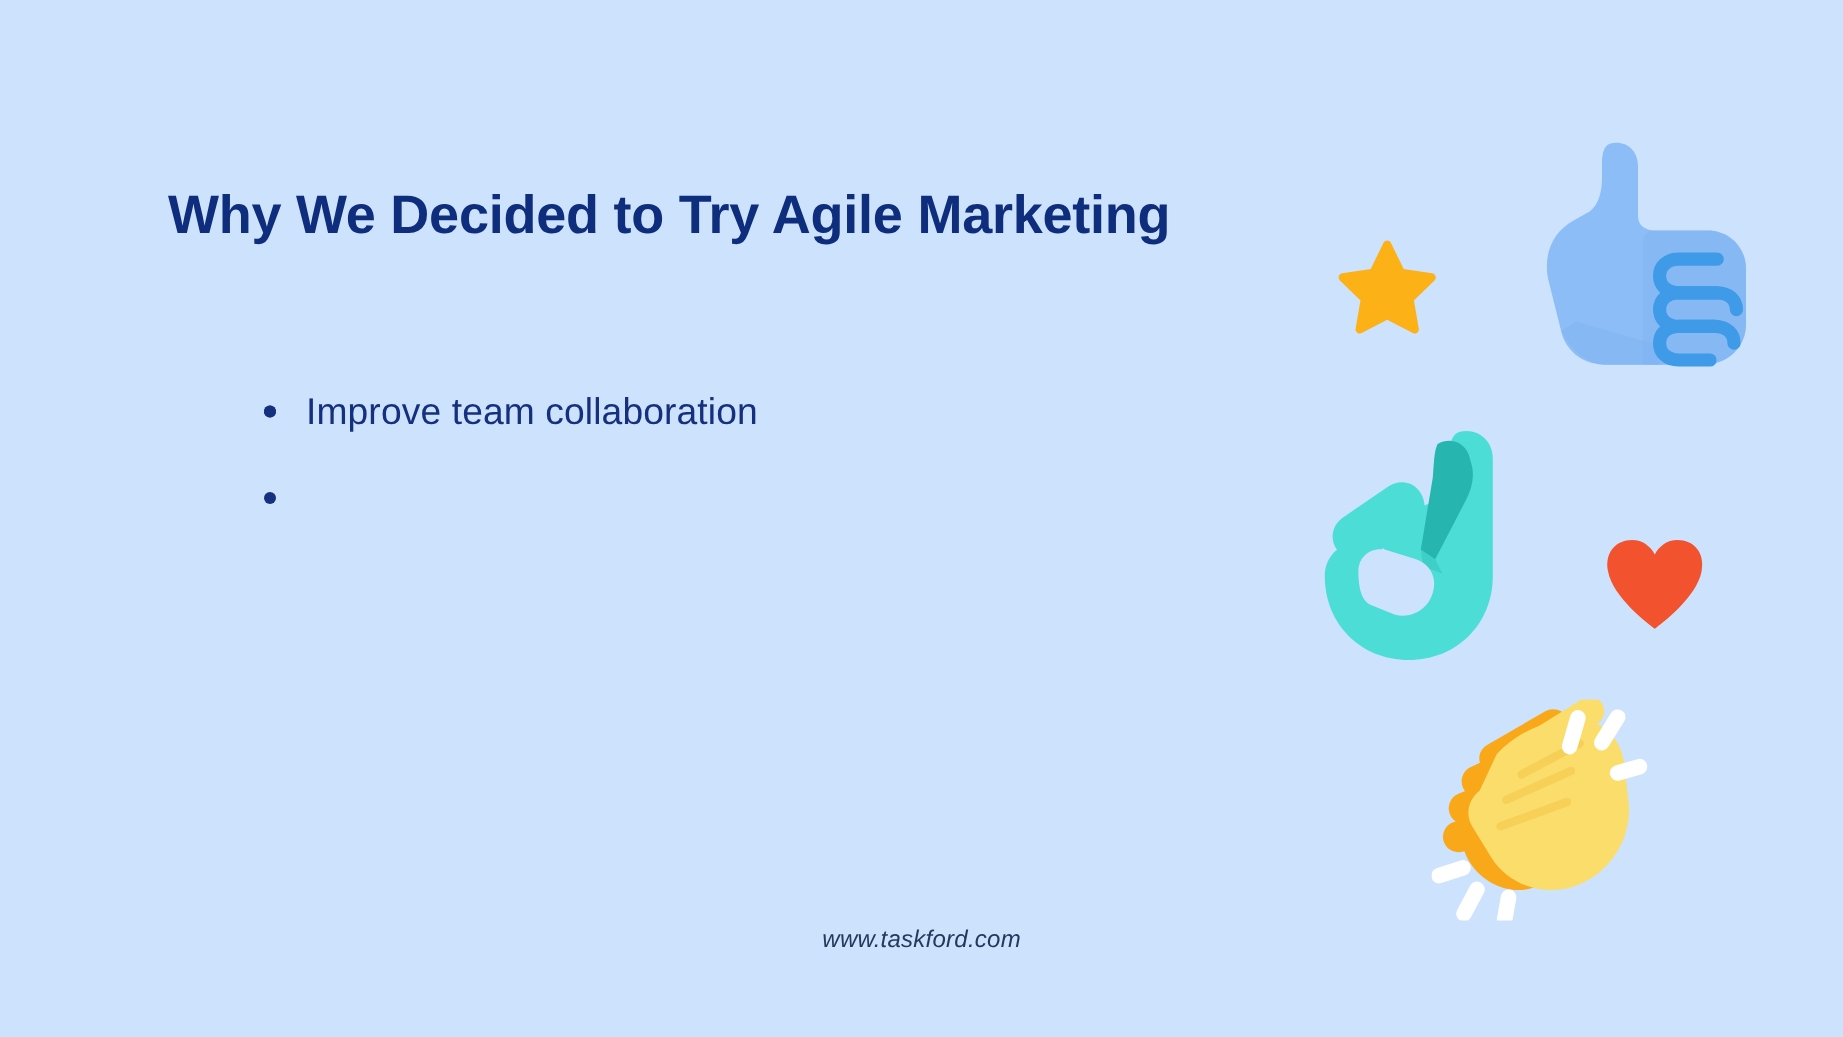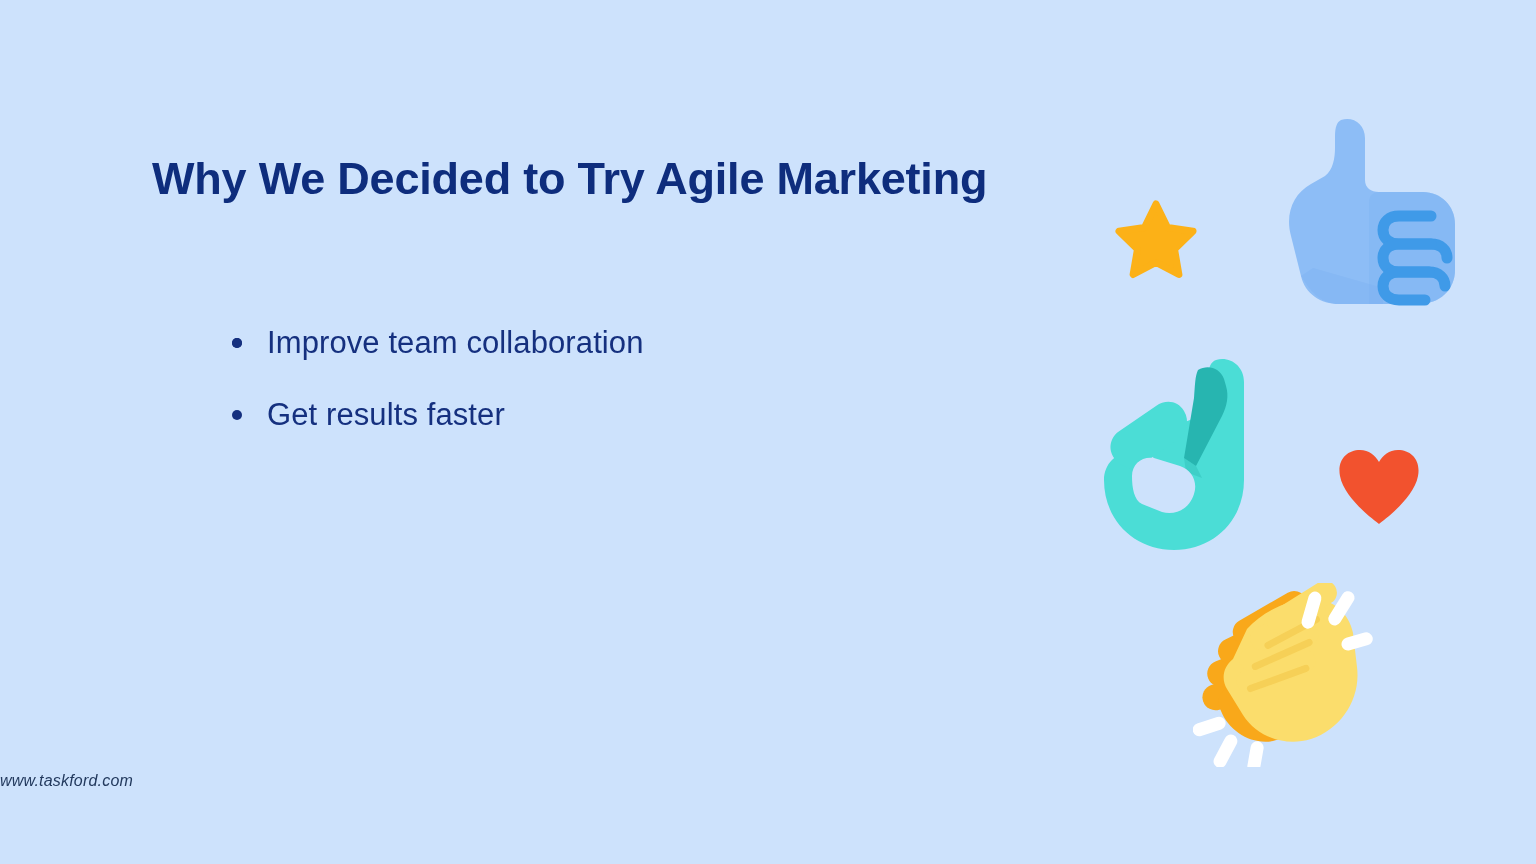--- a/index.html
+++ b/index.html
@@ -28,7 +28,6 @@
     left: 140px;
     top: 152px;
     width: 960px;
-    margin-left: 12px;
   }
   .slide-title {
     margin: 0;

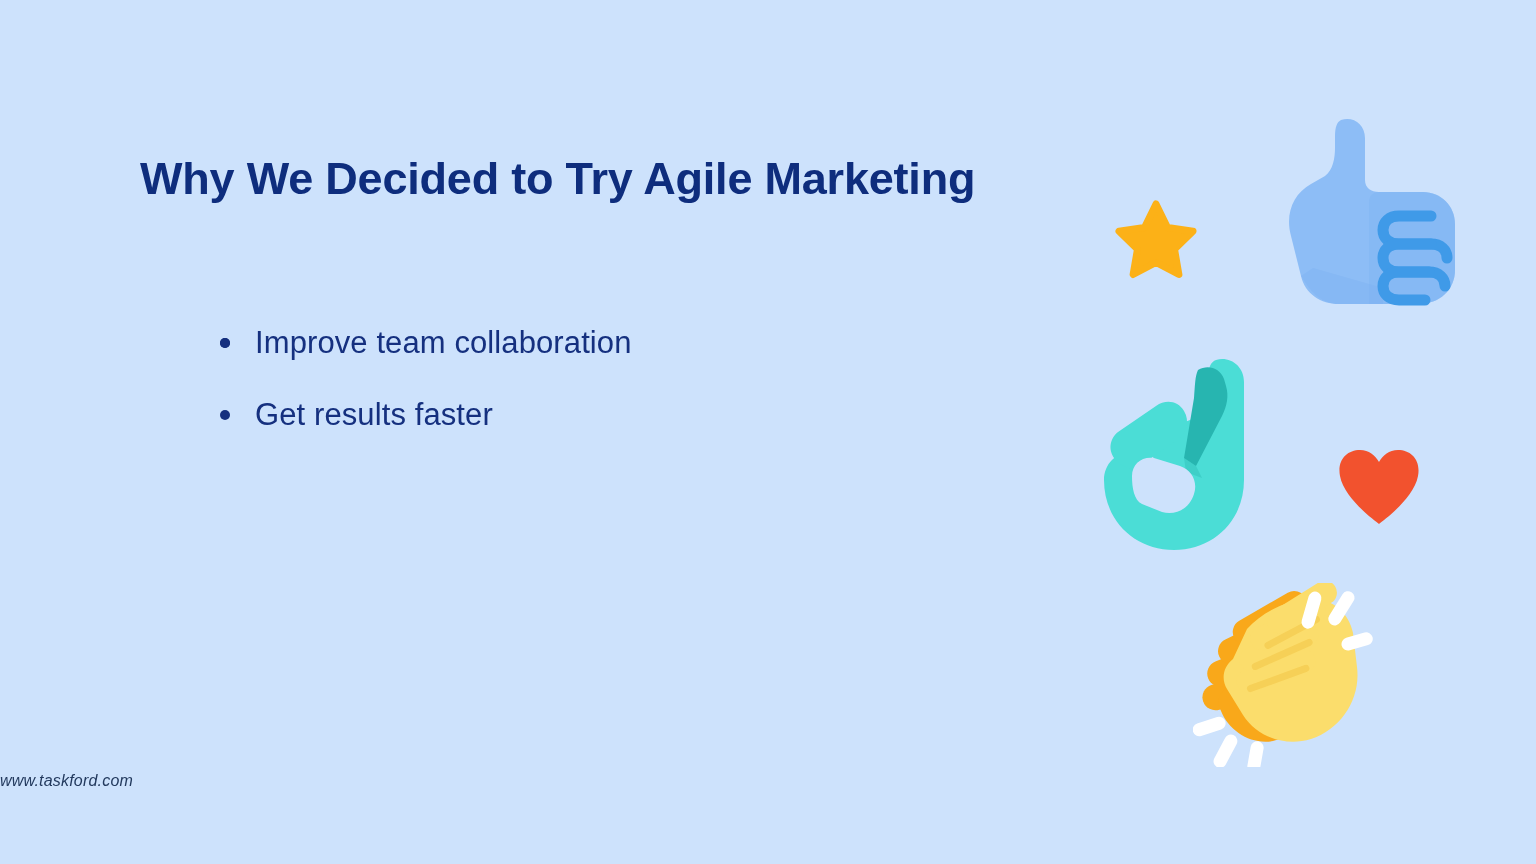--- a/index.html
+++ b/index.html
@@ -114,7 +114,6 @@
       </li>
       <li class="bullet-item">
         <span class="dot"></span>
-        <span class="bullet-text">Get results faster</span>
       </li>
     </ul>
 

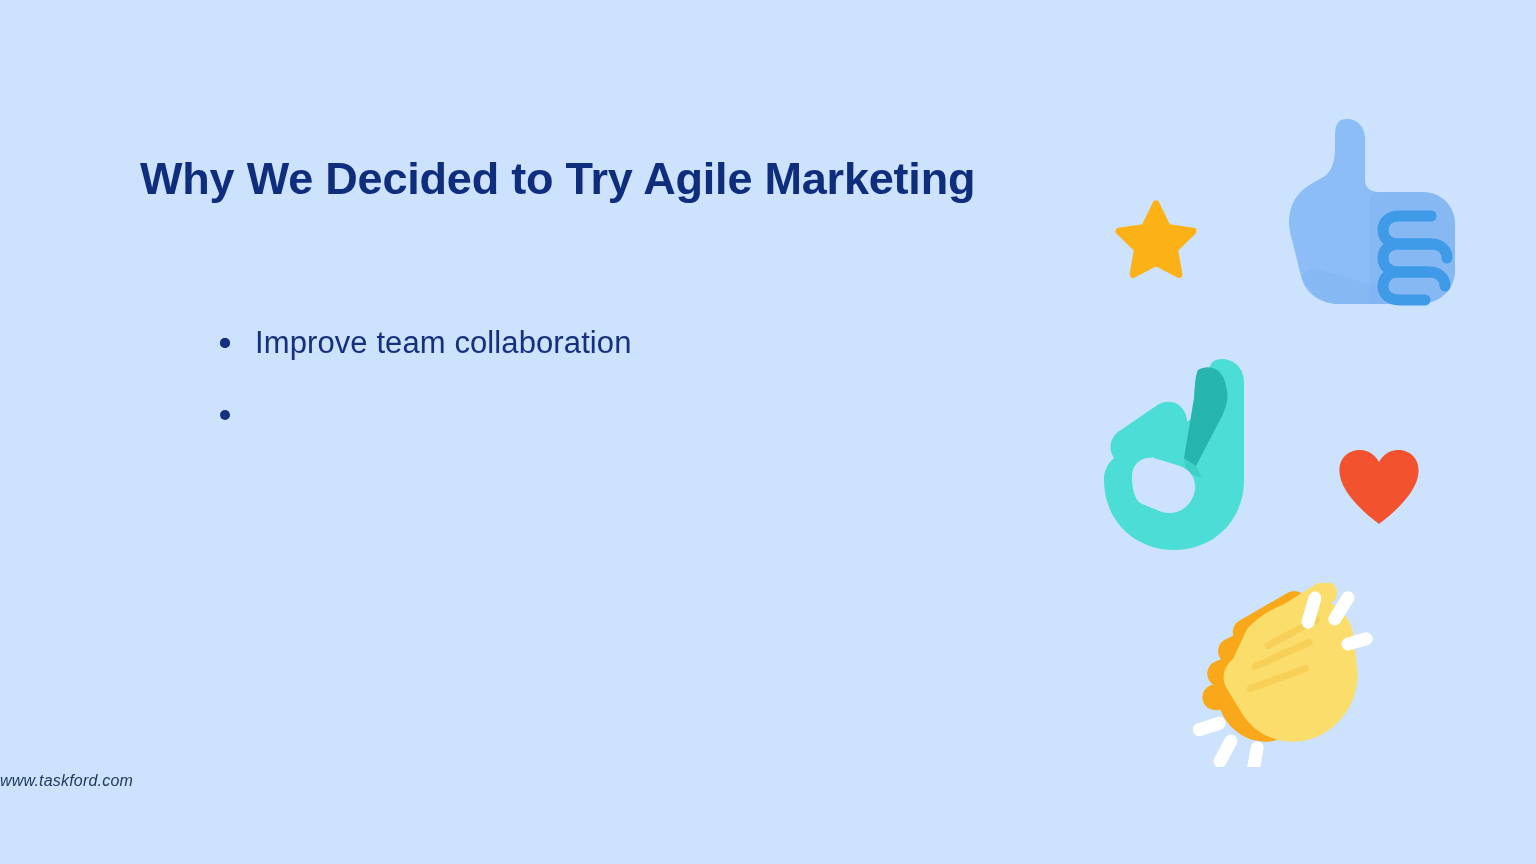--- a/index.html
+++ b/index.html
@@ -76,8 +76,9 @@
     left: 0;
     top: 772px;
     width: 1536px;
-    font-family: "Liberation Sans", sans-serif;
-    font-size: 16px;
+    text-align: center;
+    font-family: "Liberation Sans", sans-serif;
+    font-size: 20px;
     font-style: italic;
     color: #233a5e;
     letter-spacing: 0.2px;

